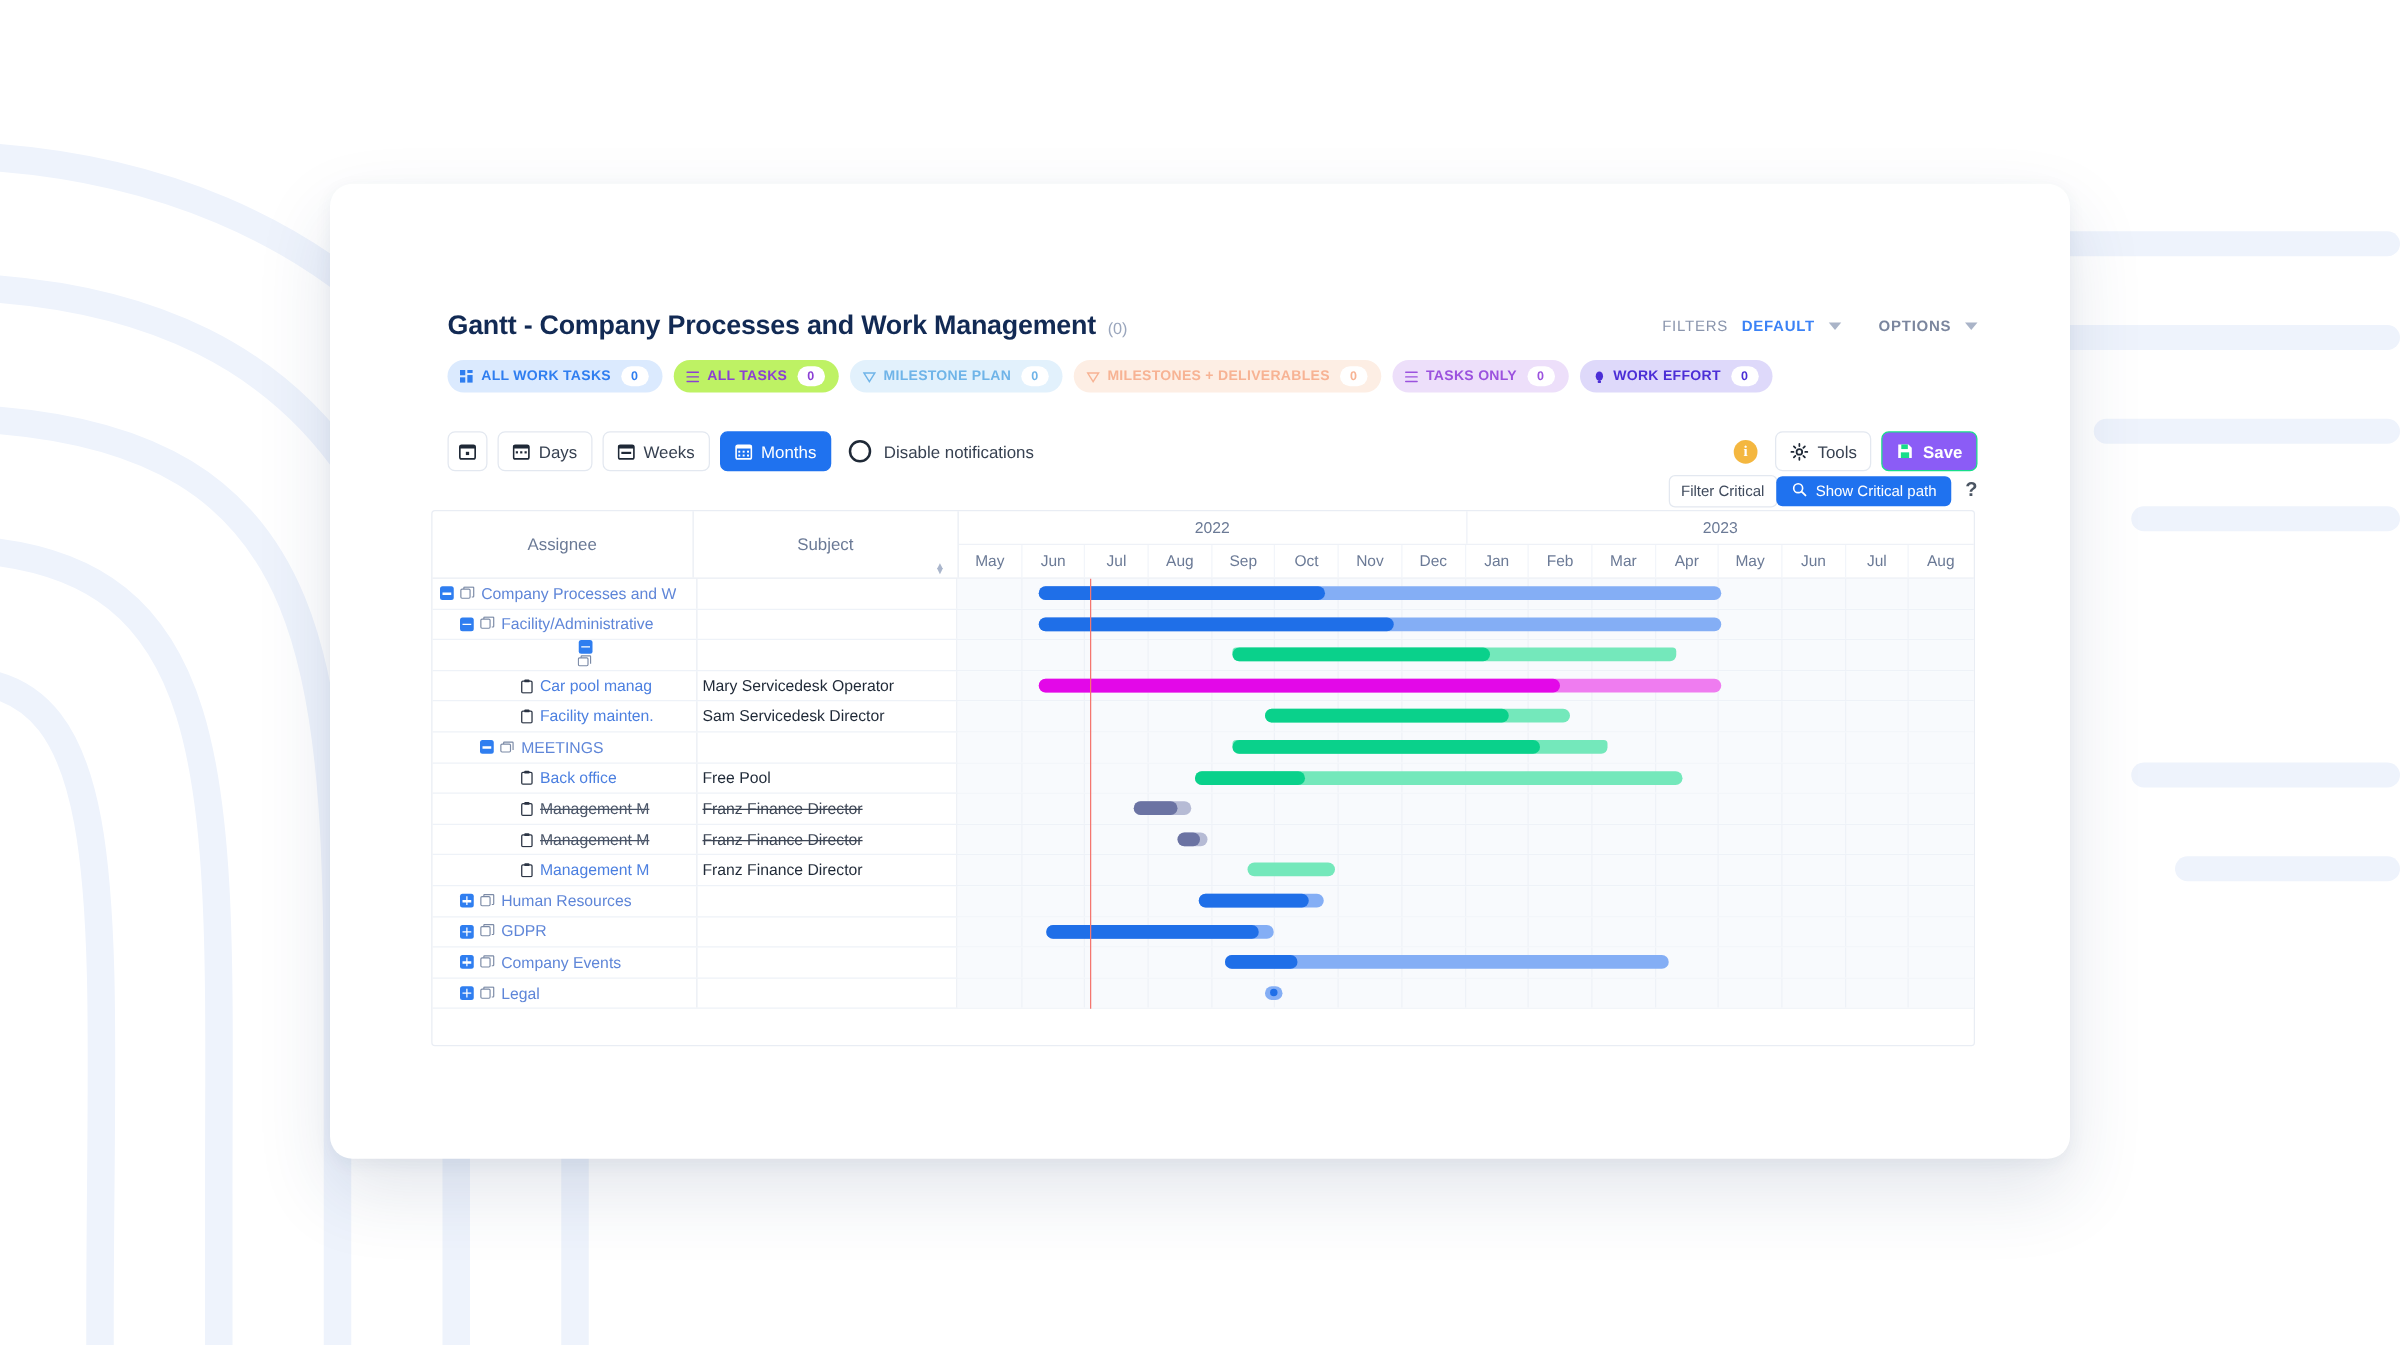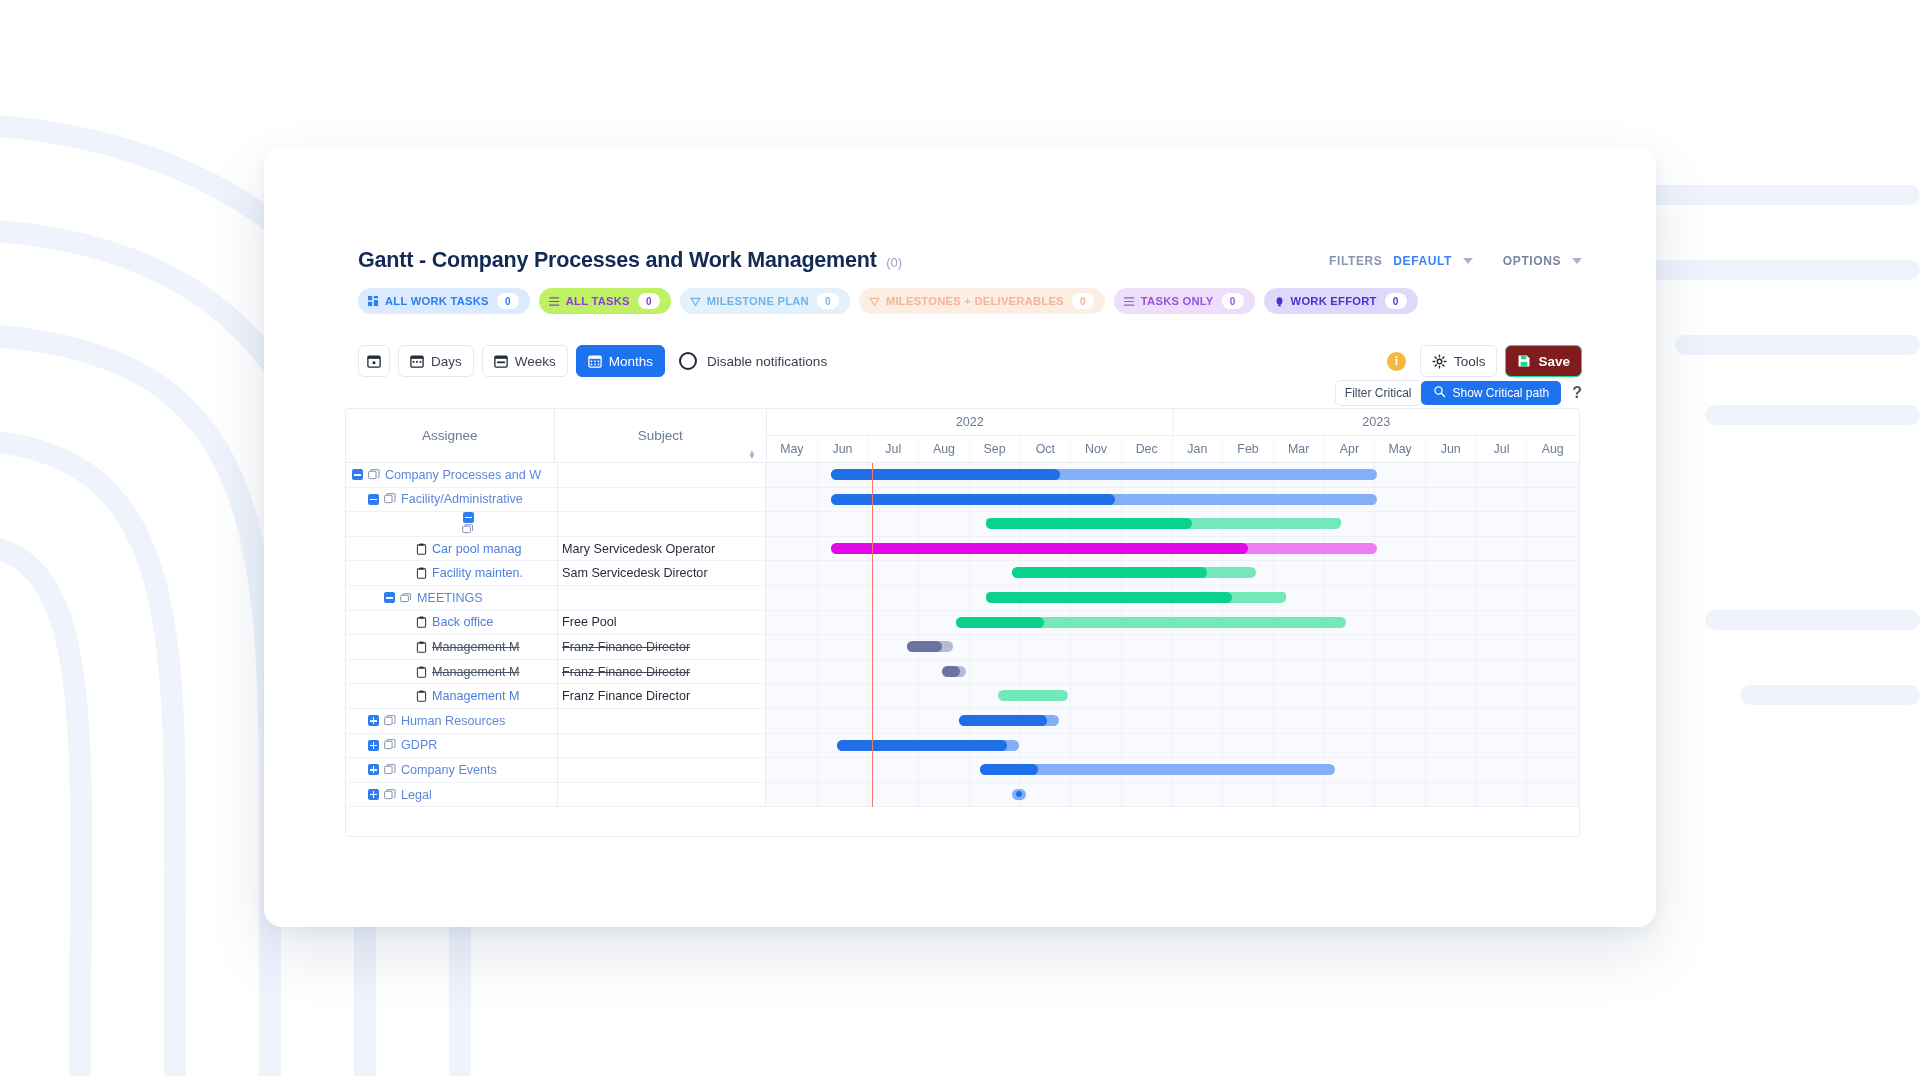--- a/index.html
+++ b/index.html
@@ -32,7 +32,7 @@
 
   #header-right{position:absolute;right:338px;top:253px;z-index:3;font-size:12px;letter-spacing:.6px;}
   #header-right span{vertical-align:middle;}
-  .hdr-label{color:#8a95ad;font-weight:bold;}
+  .hdr-label{color:#8a95ad;font-weight:normal;}
   .hdr-value{color:#3b82f6;font-weight:bold;margin-left:7px;}
   .caret{display:inline-block;width:0;height:0;border-left:5px solid transparent;
          border-right:5px solid transparent;border-top:6px solid #aab4c8;margin-left:7px;vertical-align:middle;}

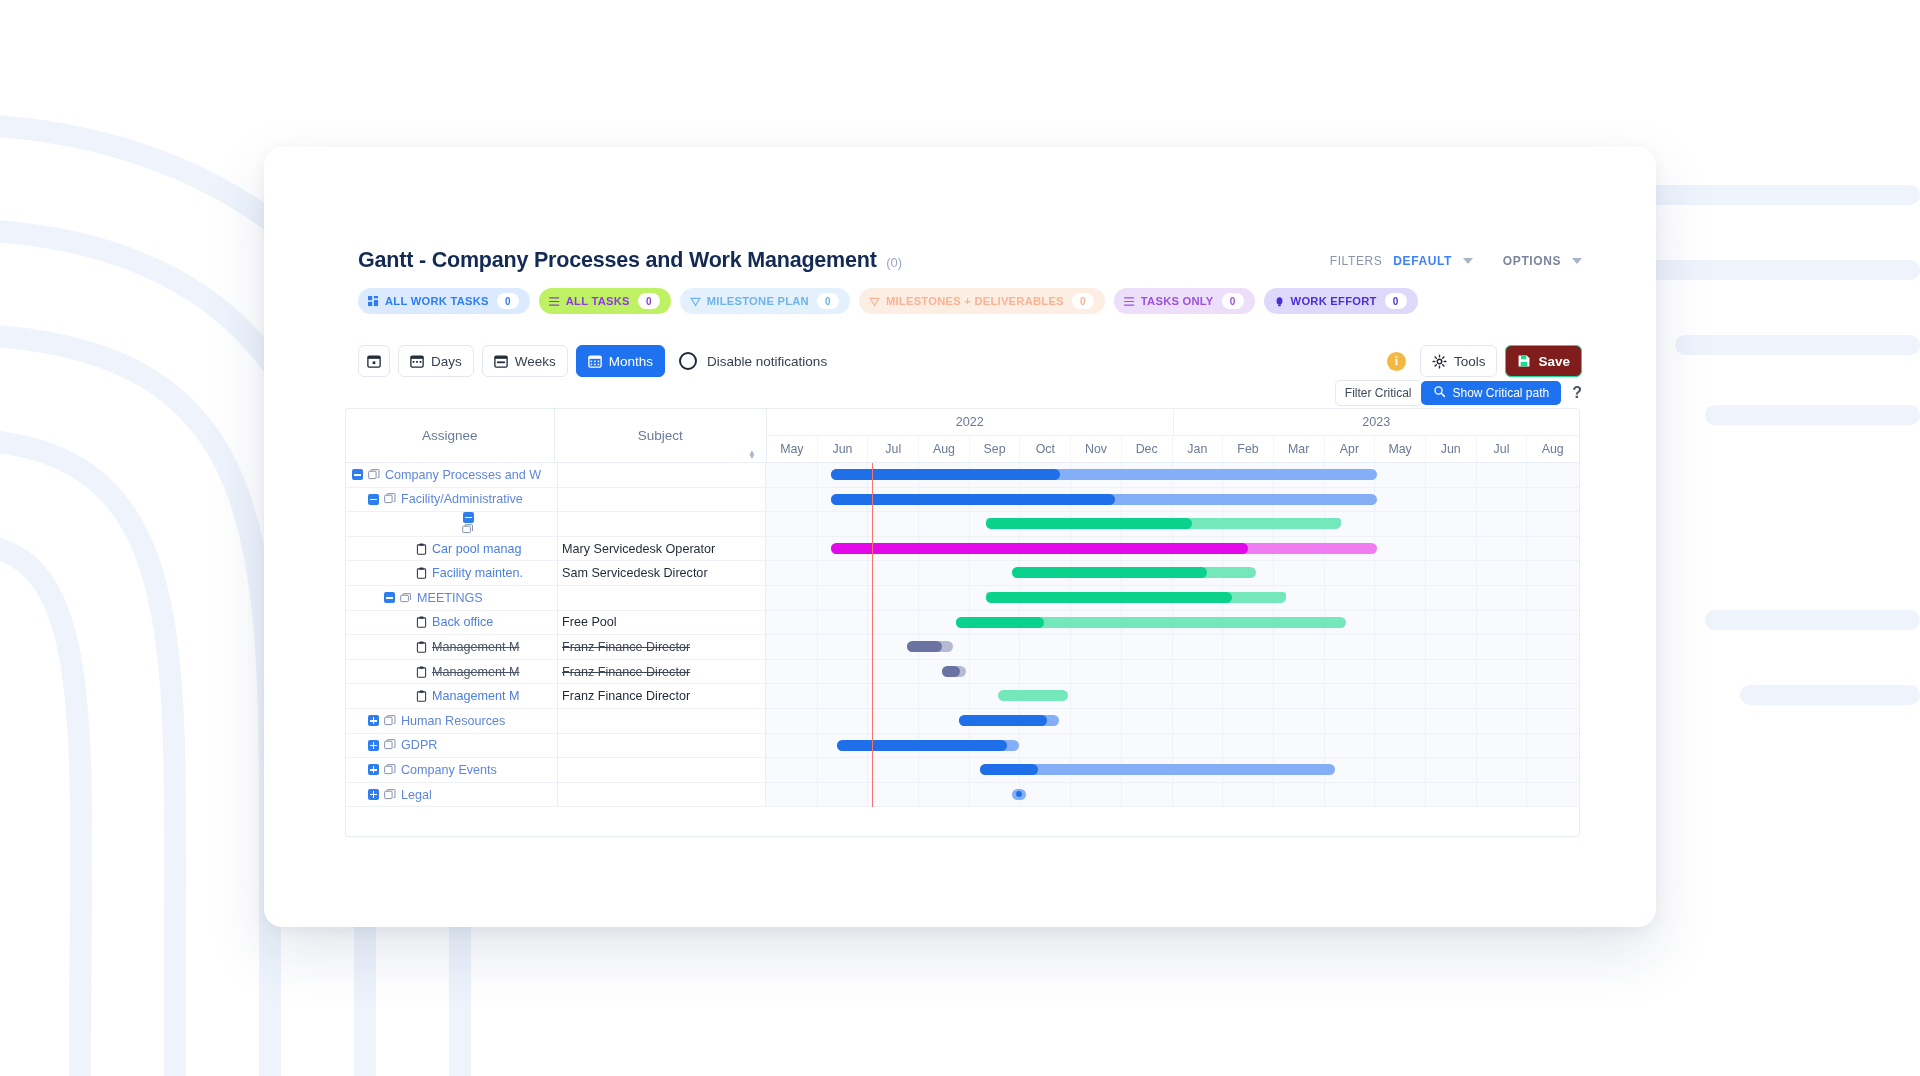--- a/index.html
+++ b/index.html
@@ -73,7 +73,7 @@
     font-size:12px;font-weight:bold;display:flex;align-items:center;justify-content:center;
     margin-right:14px;font-family:"Liberation Serif",serif;cursor:pointer;
   }
-  #save-btn{background:#7f1d1d;border-color:#18dd8a;color:#fff;font-weight:bold;margin-right:0;}
+  #save-btn{background:#8b5cf6;border-color:#18dd8a;color:#fff;font-weight:bold;margin-right:0;}
 
   
   #critical-row{position:absolute;right:338px;top:380px;z-index:3;display:flex;align-items:center;}

